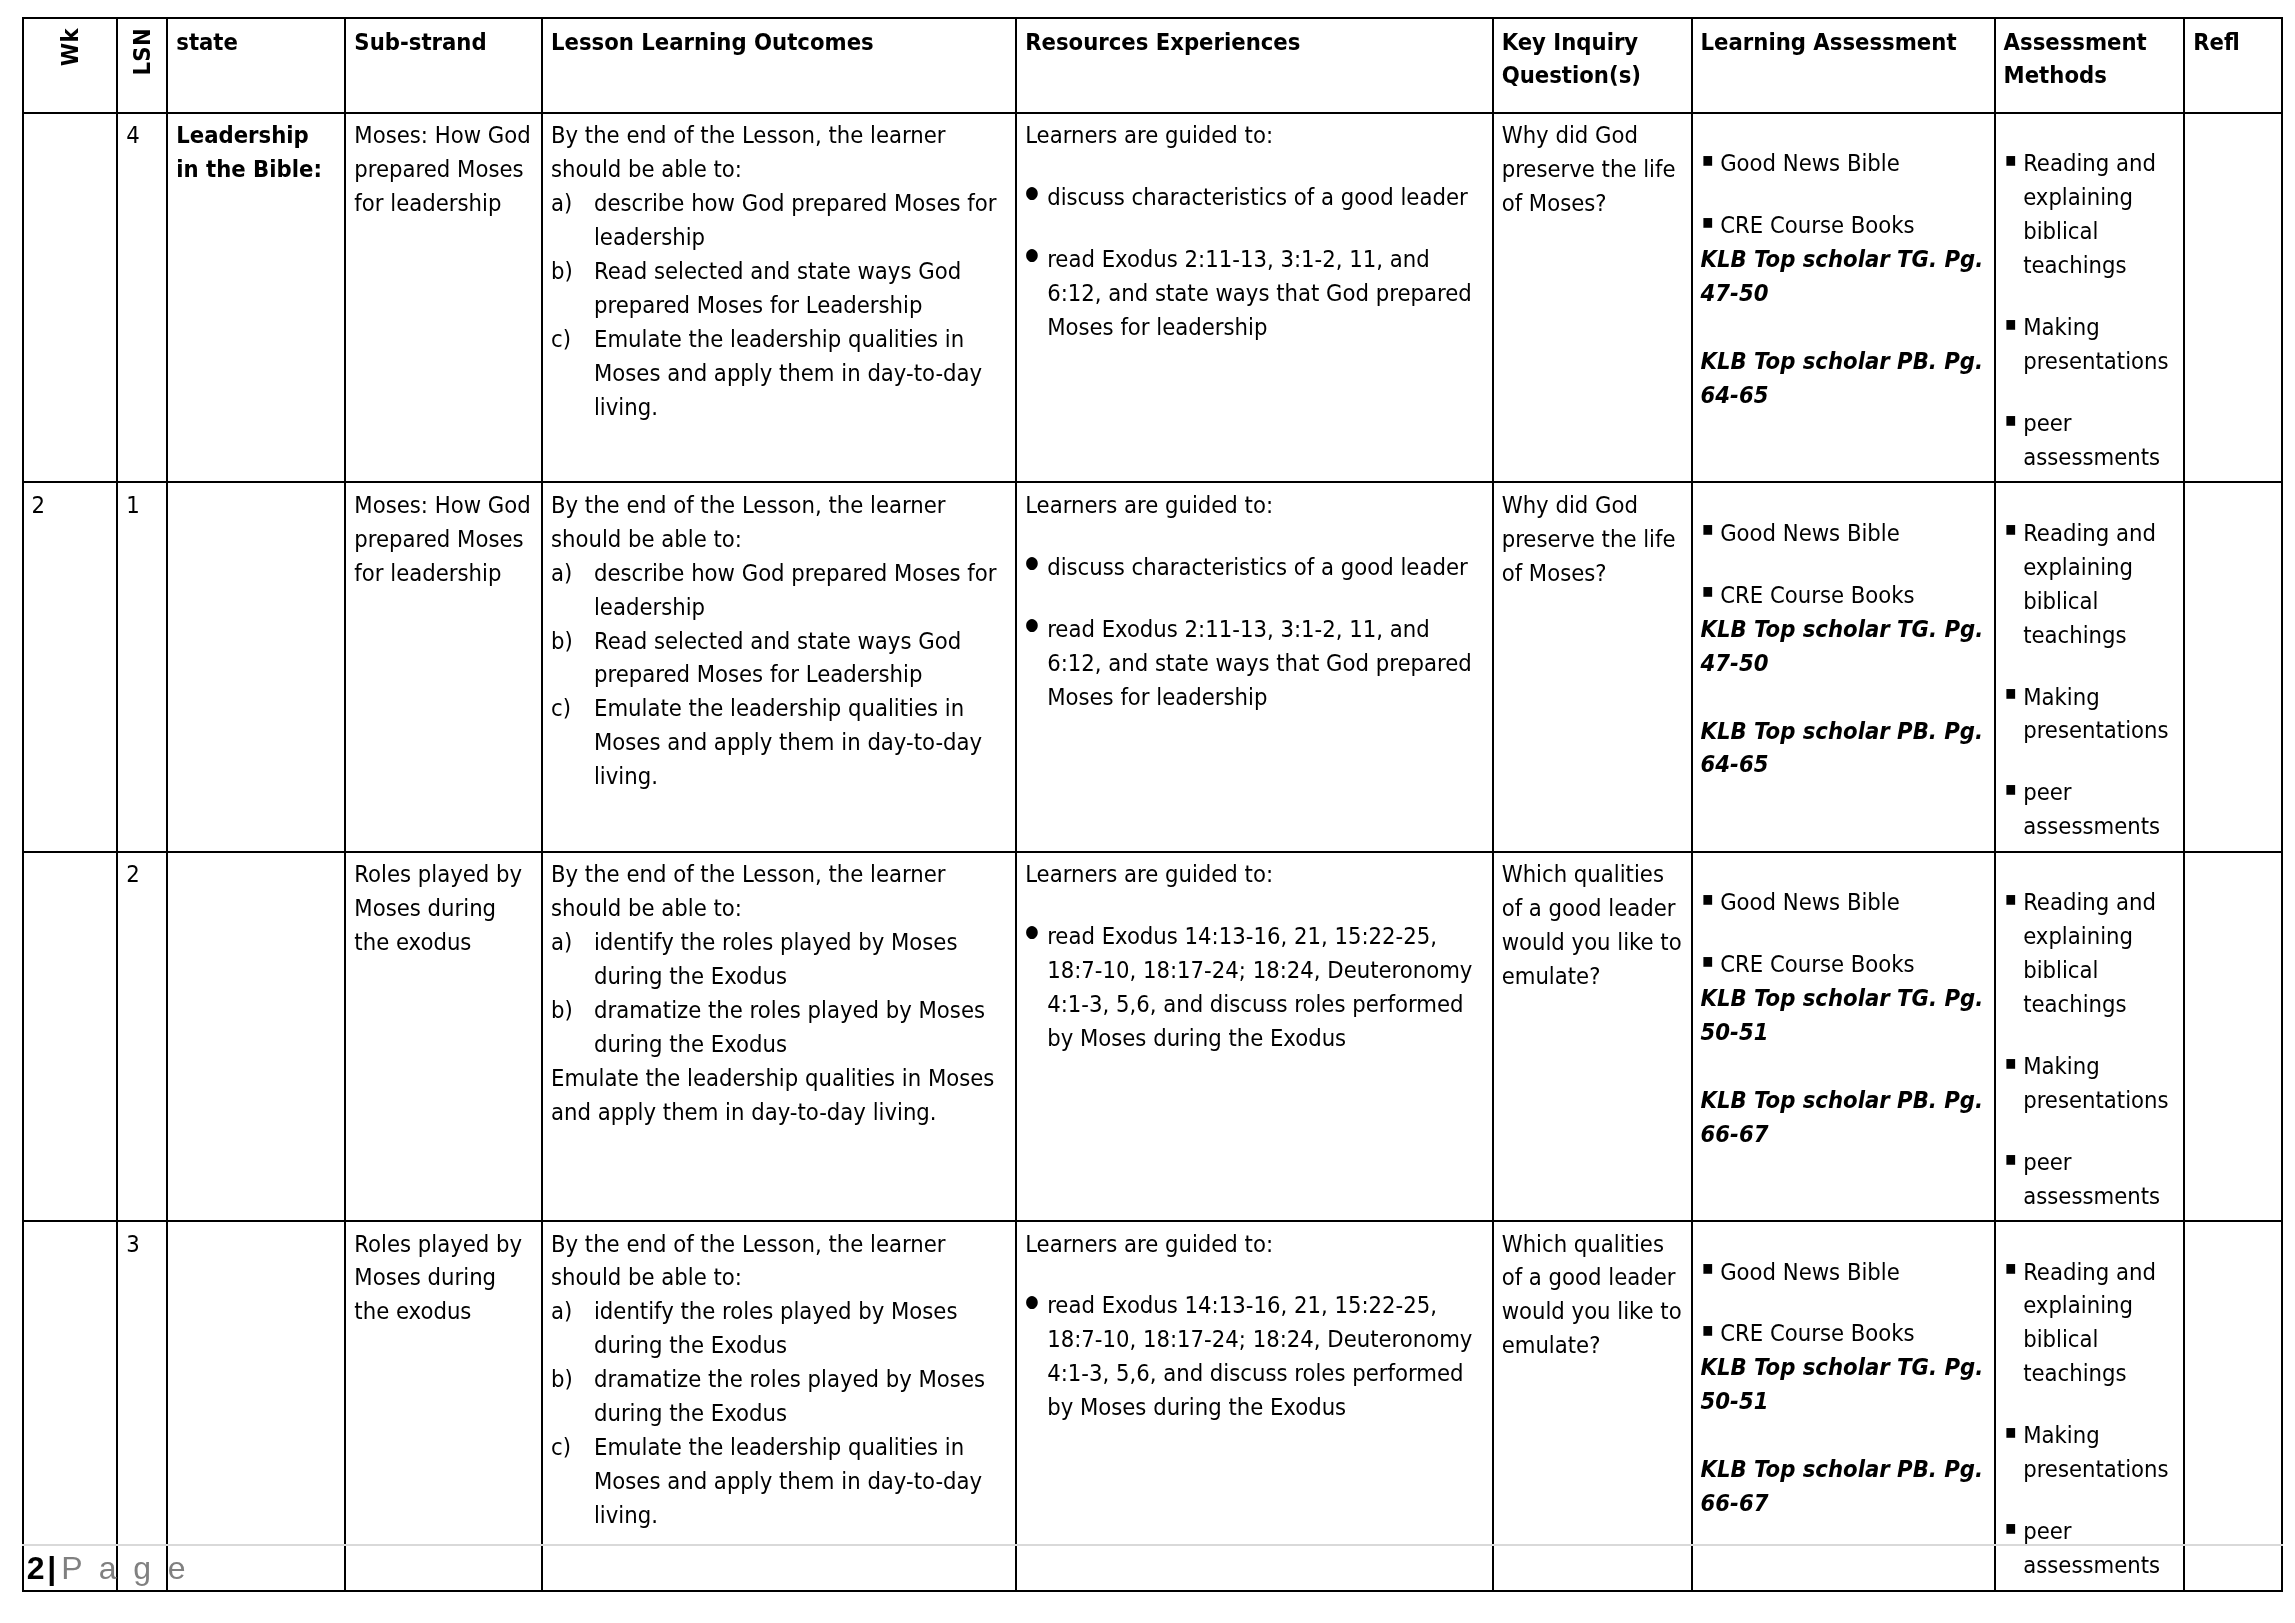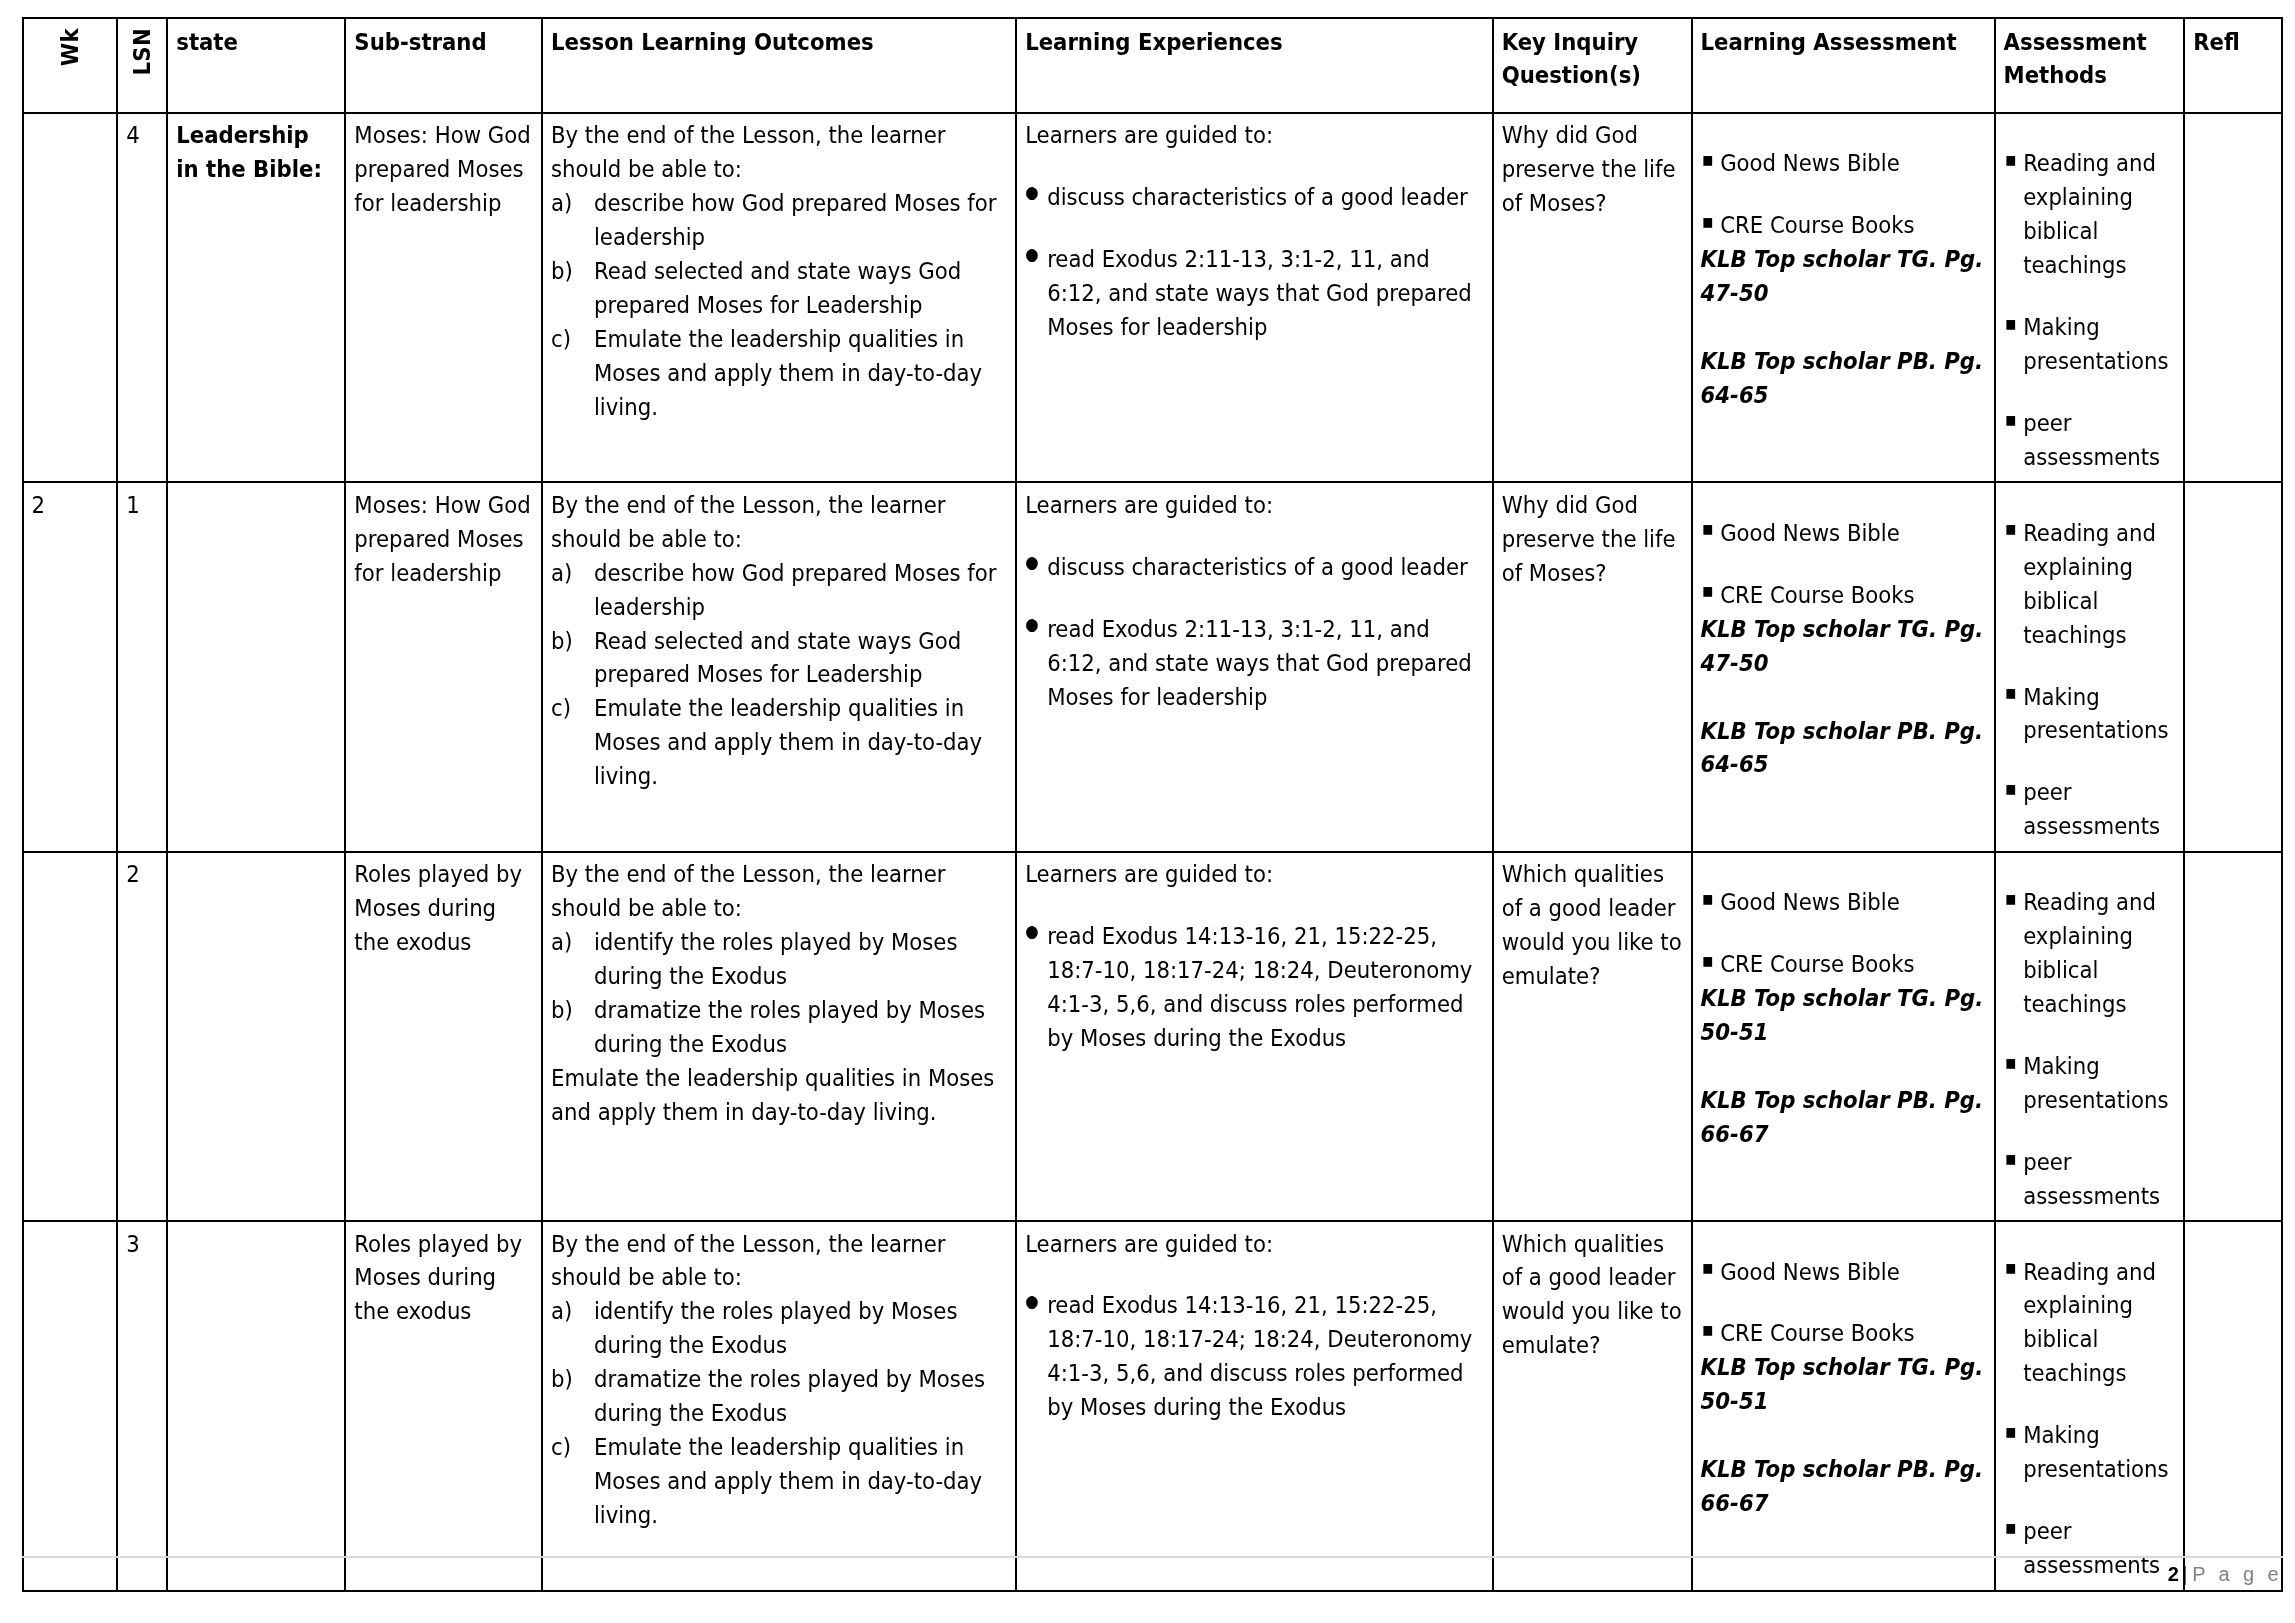--- a/index.html
+++ b/index.html
@@ -209,7 +209,7 @@
           <td>state</td>
           <td>Sub-strand</td>
           <td>Lesson Learning Outcomes</td>
-          <td>Learning Experiences</td>
+          <td>Resources Experiences</td>
           <td>Key Inquiry Question(s)</td>
           <td>Learning Assessment</td>
           <td>Assessment Methods</td>

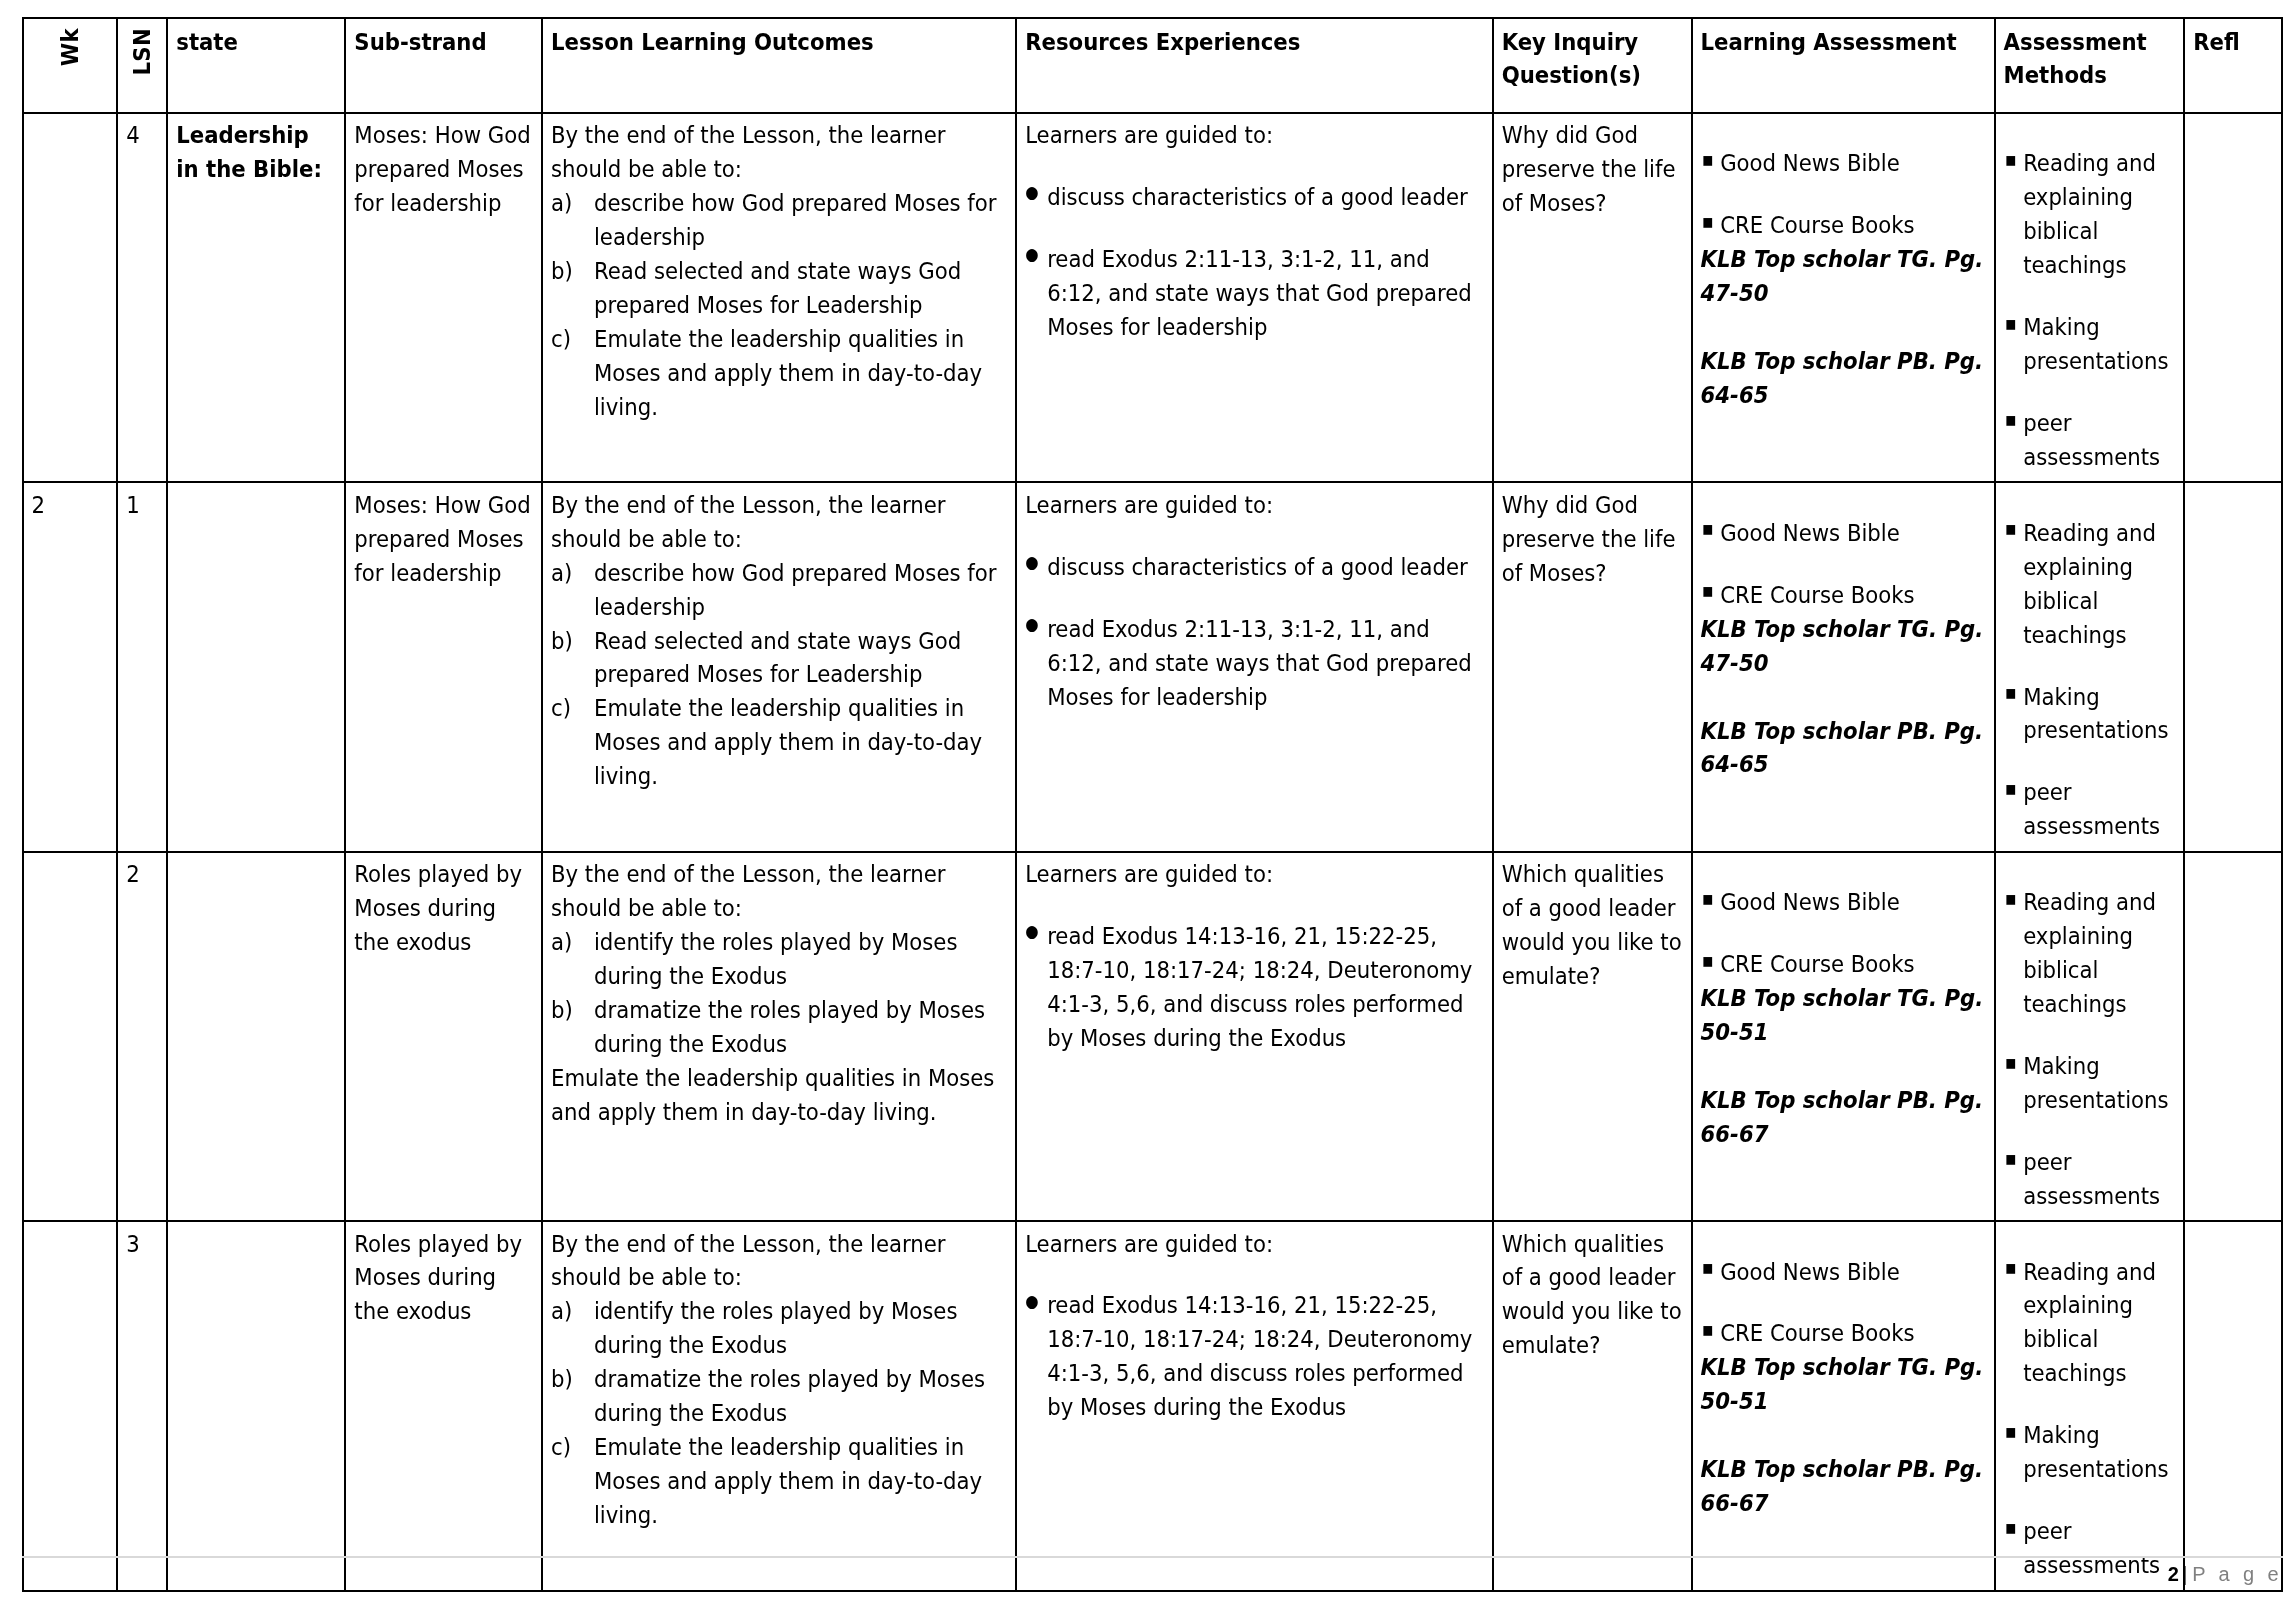--- a/index.html
+++ b/index.html
@@ -160,12 +160,11 @@
   }
   .footer .pg {
     font-family: "Liberation Sans", sans-serif;
-    font-size: 20px;
+    font-size: 32px;
     color: #808080;
     letter-spacing: 3.9px;
     line-height: 1;
     padding-left: 5.2px;
-    text-align: right;
   }
   .footer .pg .pnum {
     color: #000000;

